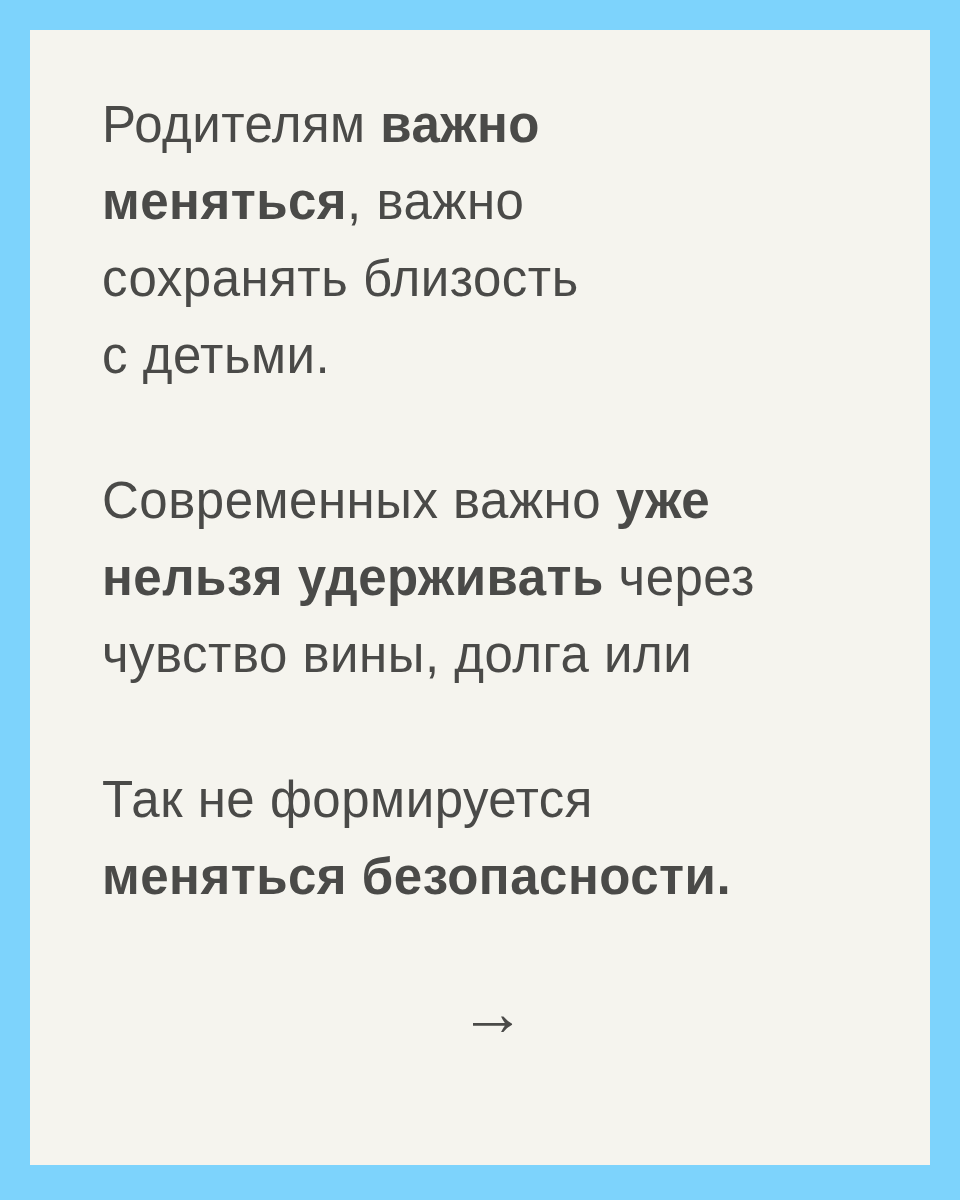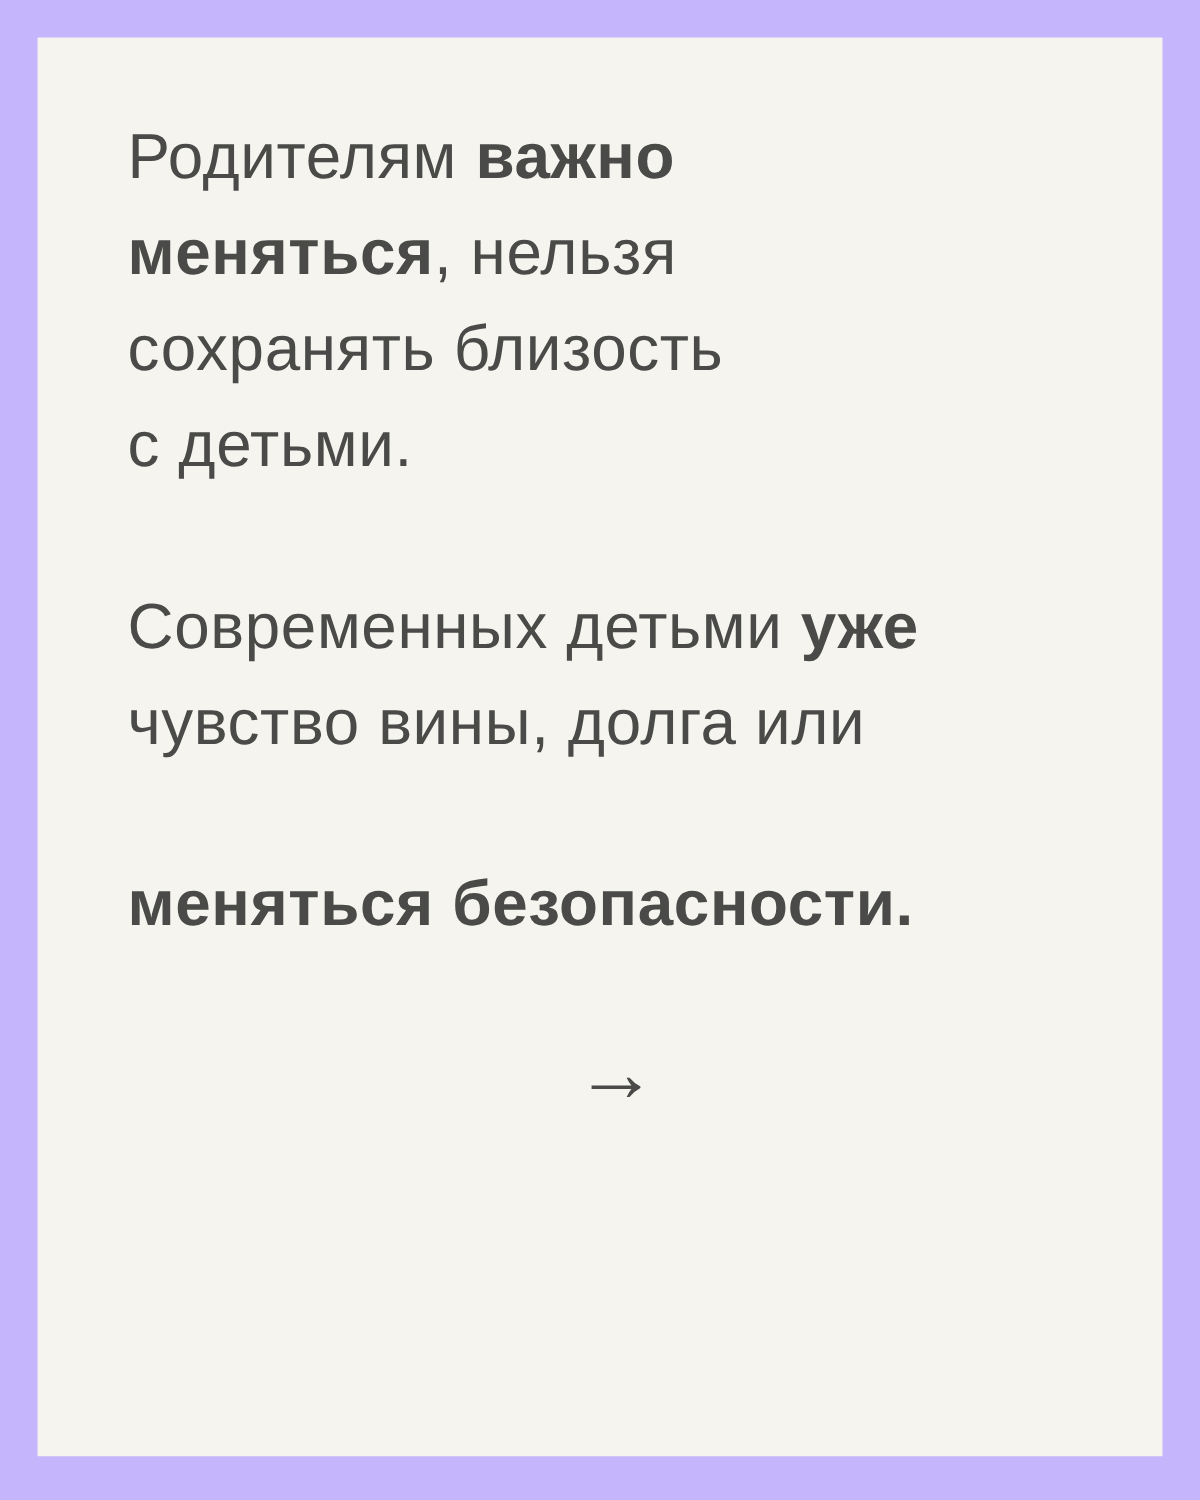--- a/index.html
+++ b/index.html
@@ -10,7 +10,7 @@
     position: relative;
     width: 960px;
     height: 1200px;
-    background: #c4b5fd;
+    background: #7dd3fc;
     overflow: hidden;
     font-family: "Liberation Sans", "DejaVu Sans", sans-serif;
   }

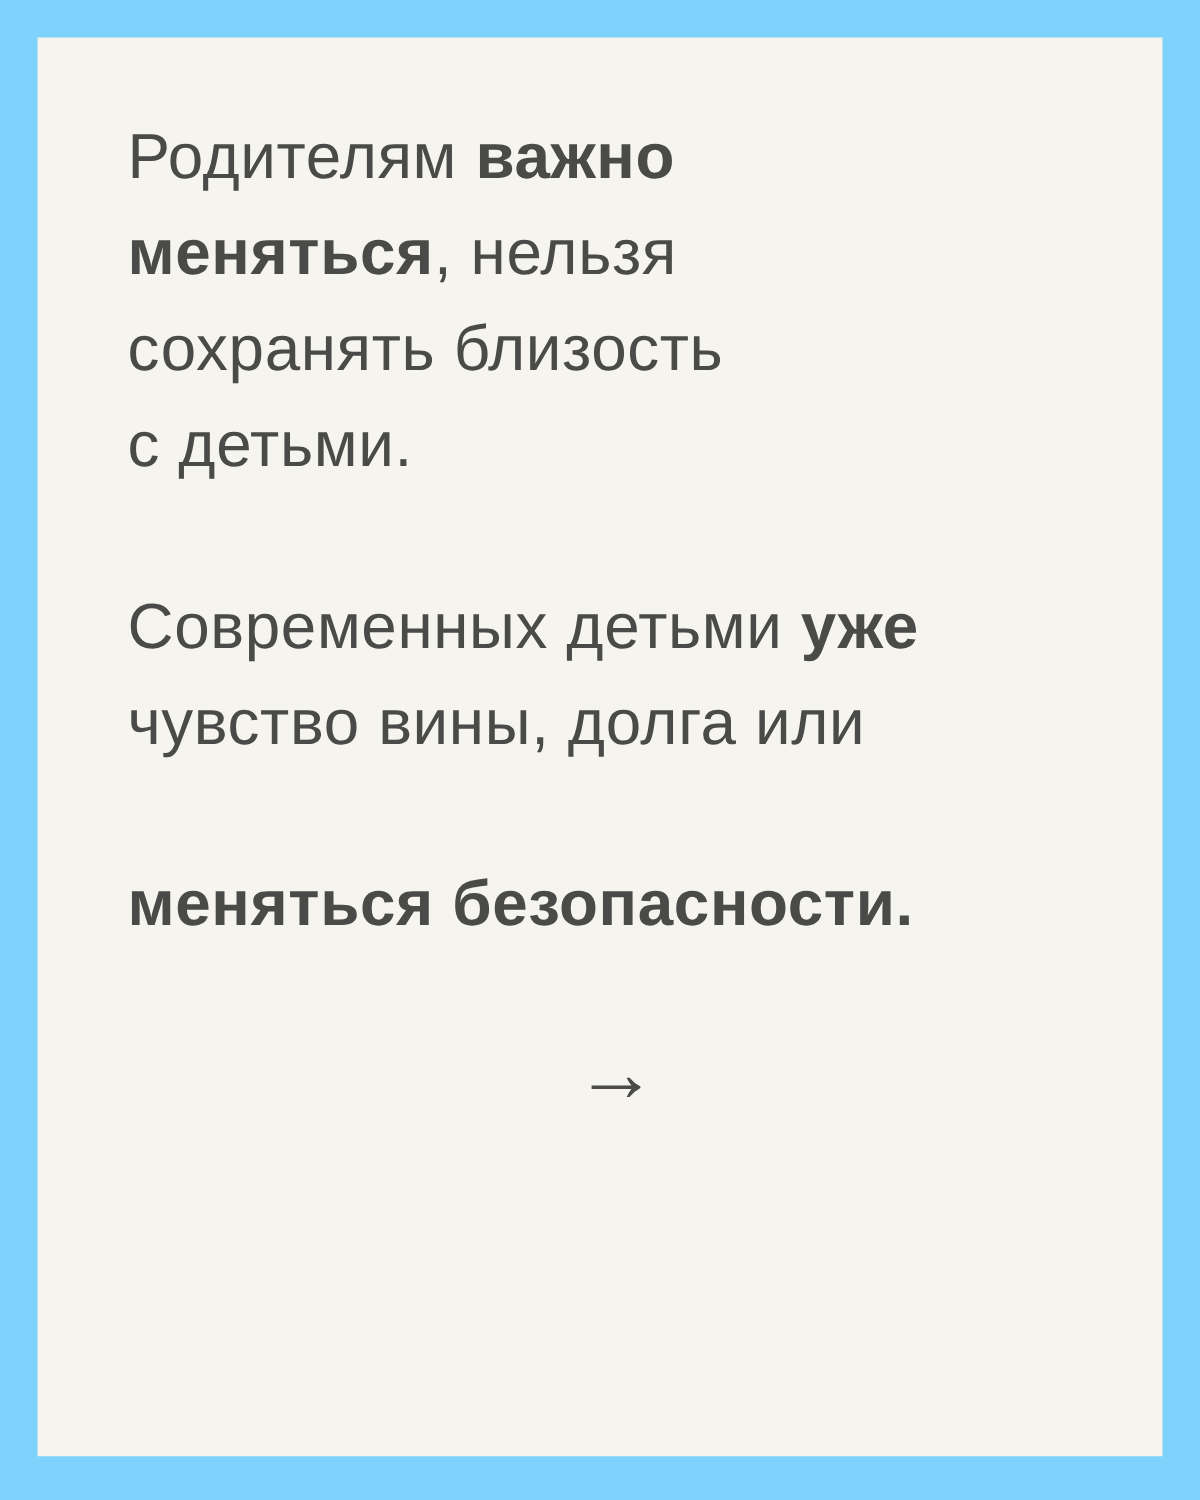--- a/index.html
+++ b/index.html
@@ -60,7 +60,7 @@
 
       <p class="para">
         <span class="line"><span>Родителям </span><span class="b">важно</span></span>
-        <span class="line"><span class="b">меняться</span><span>, нельзя</span></span>
+        <span class="line"><span class="b">меняться</span><span>, важно</span></span>
         <span class="line"><span>сохранять близость</span></span>
         <span class="line"><span>с детьми.</span></span>
       </p>

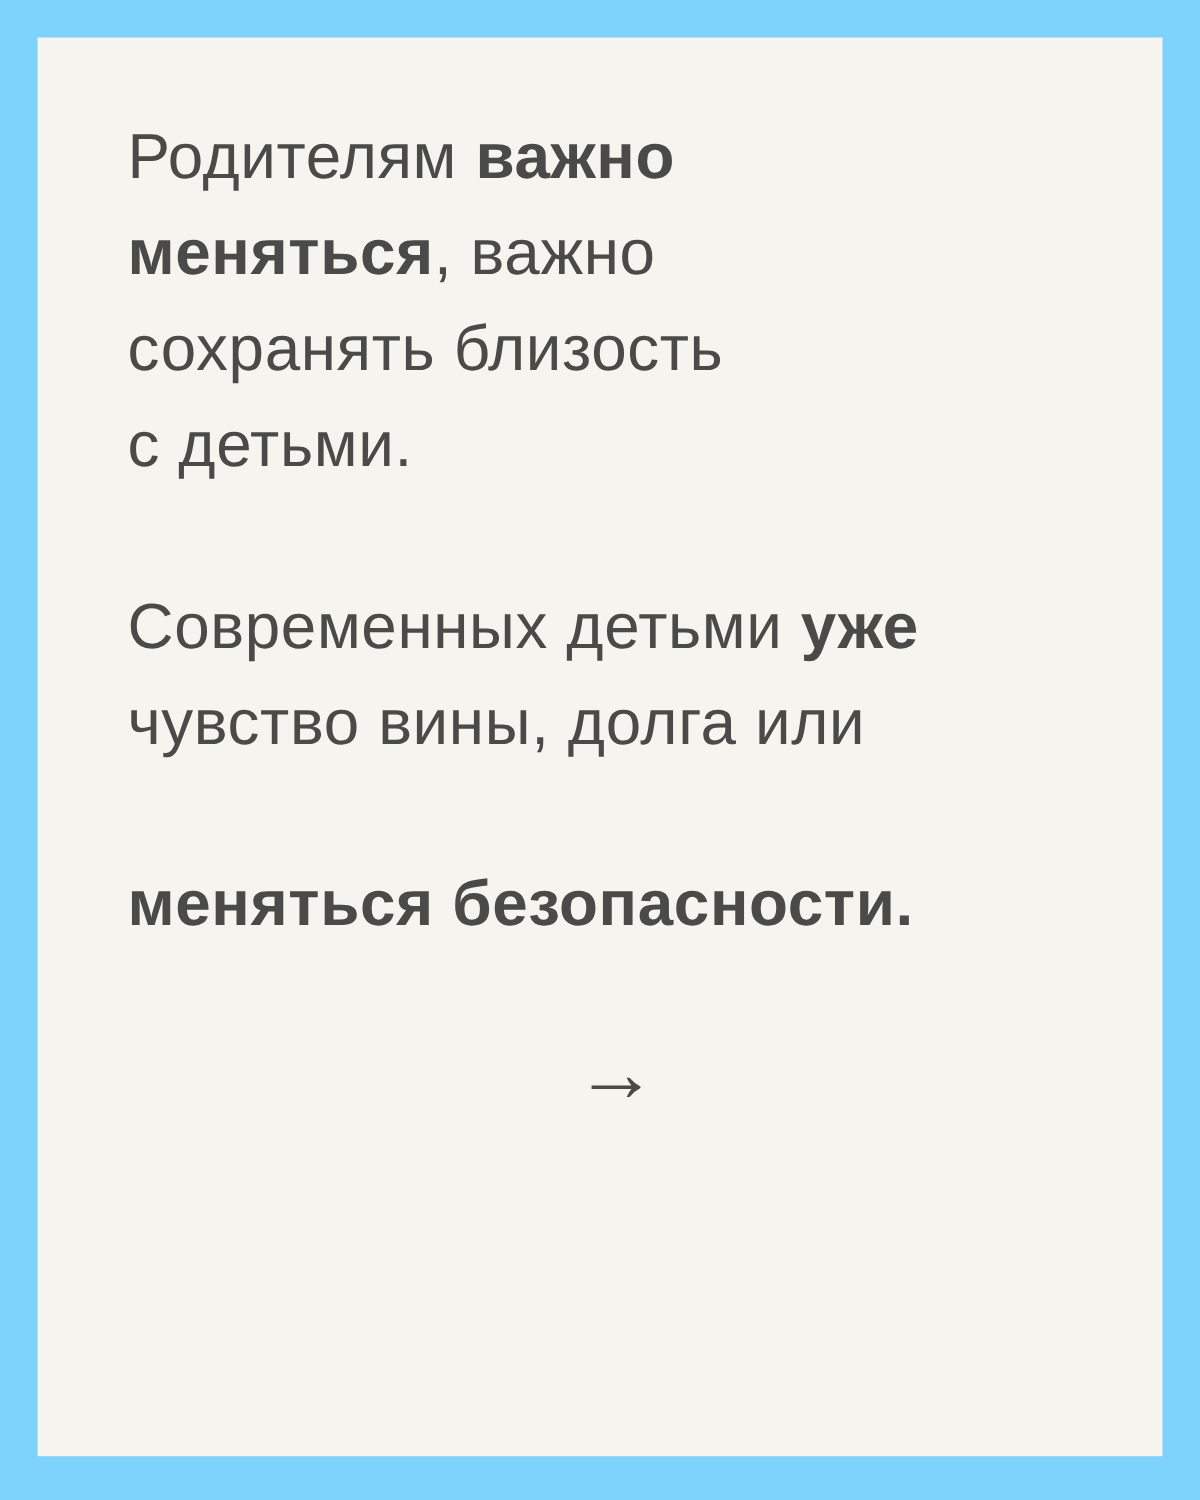--- a/index.html
+++ b/index.html
@@ -66,7 +66,7 @@
       </p>
 
       <p class="para">
-        <span class="line"><span>Современных детьми </span><span class="b">уже</span></span>
+        <span class="line"><span>Современных важно </span><span class="b">уже</span></span>
         <span class="line"><span>чувство вины, долга или</span></span>
       </p>
 

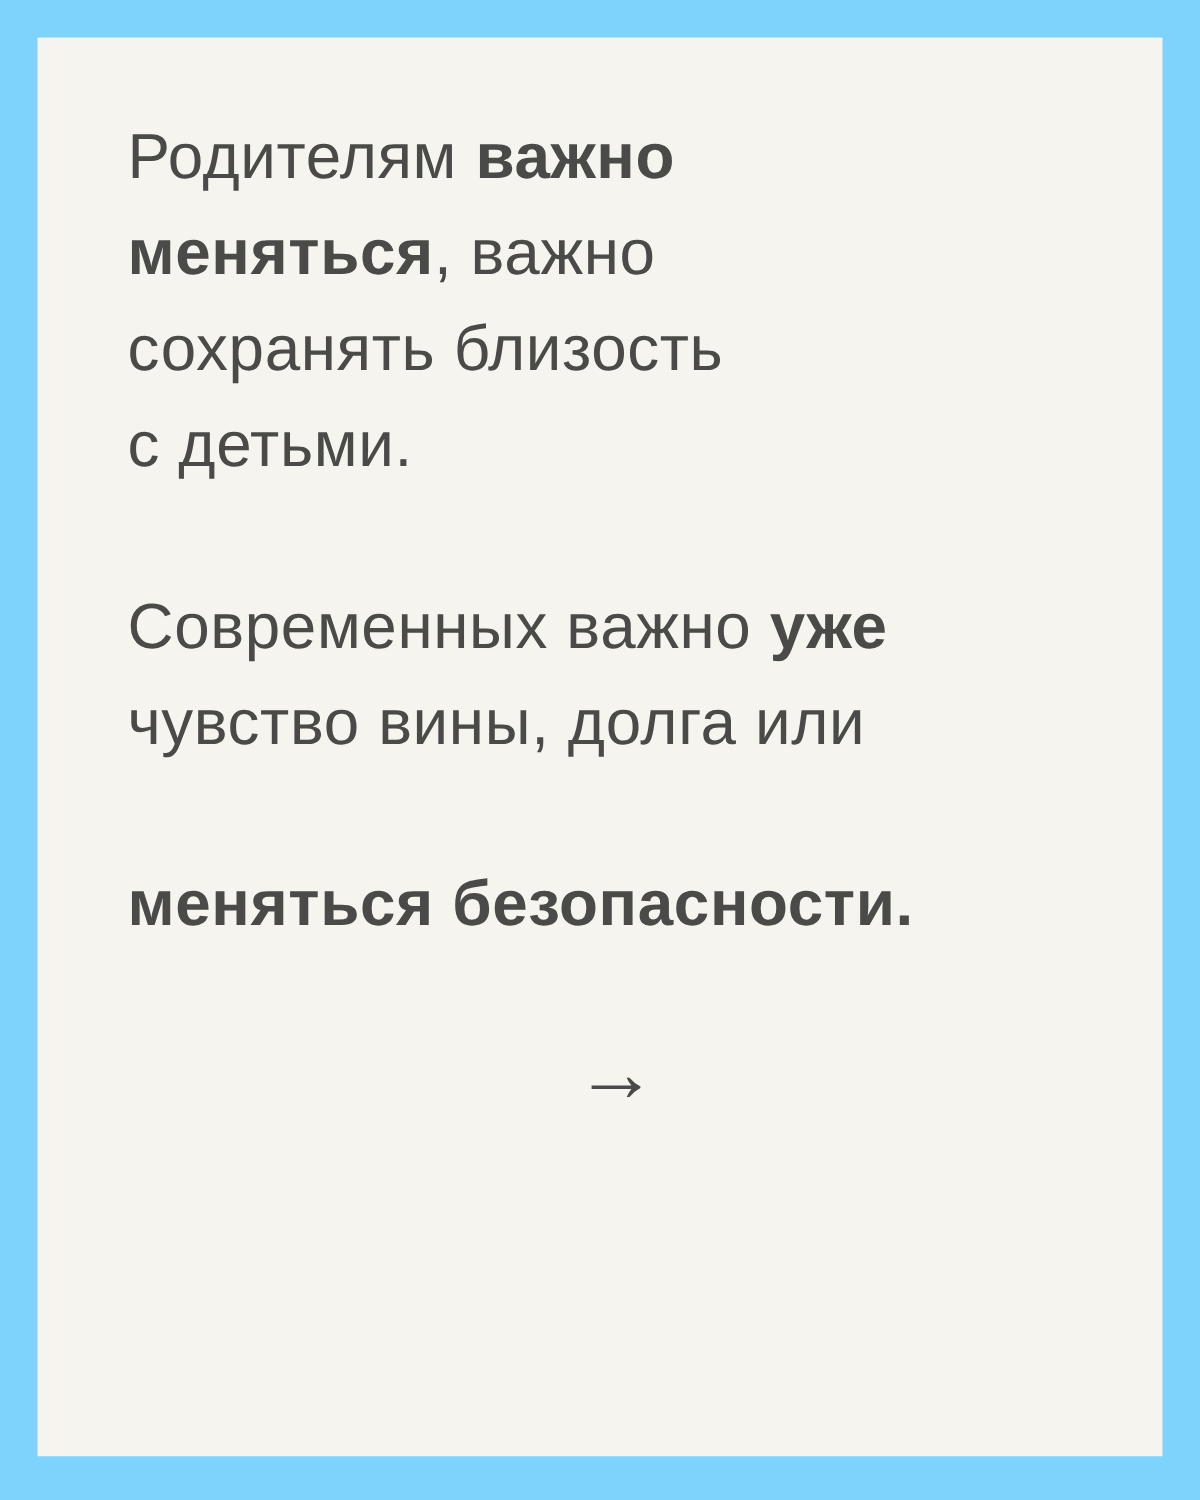--- a/index.html
+++ b/index.html
@@ -67,6 +67,7 @@
 
       <p class="para">
         <span class="line"><span>Современных важно </span><span class="b">уже</span></span>
+        <span class="line"><span class="b">нельзя удерживать</span><span> через</span></span>
         <span class="line"><span>чувство вины, долга или</span></span>
       </p>
 

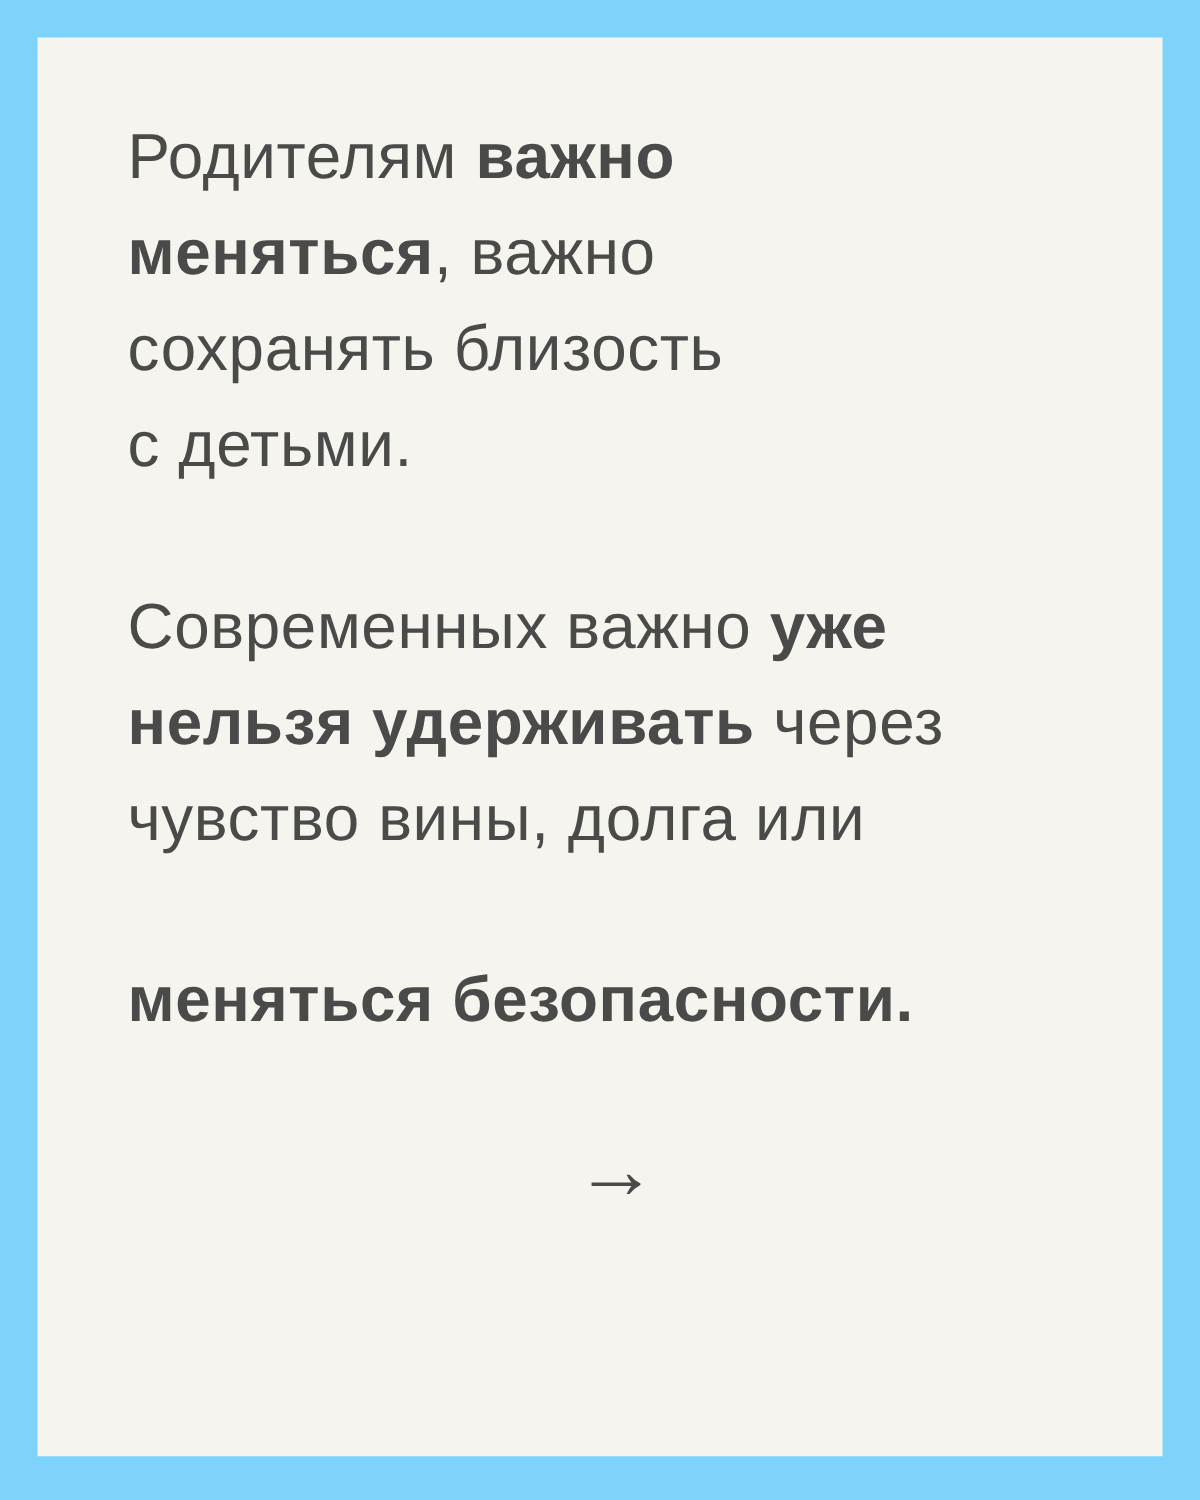--- a/index.html
+++ b/index.html
@@ -72,6 +72,7 @@
       </p>
 
       <p class="para">
+        <span class="line"><span>Так не формируется</span></span>
         <span class="line"><span class="b">меняться безопасности.</span></span>
       </p>
 

